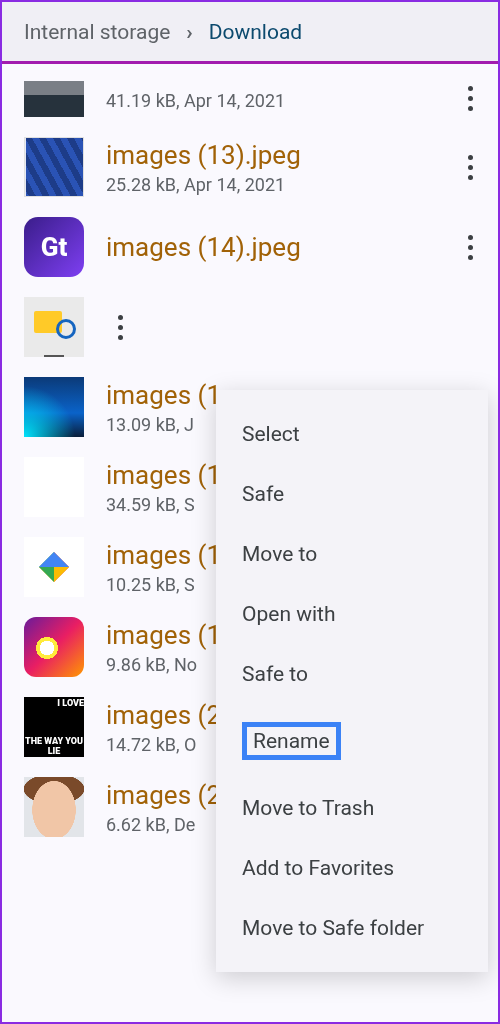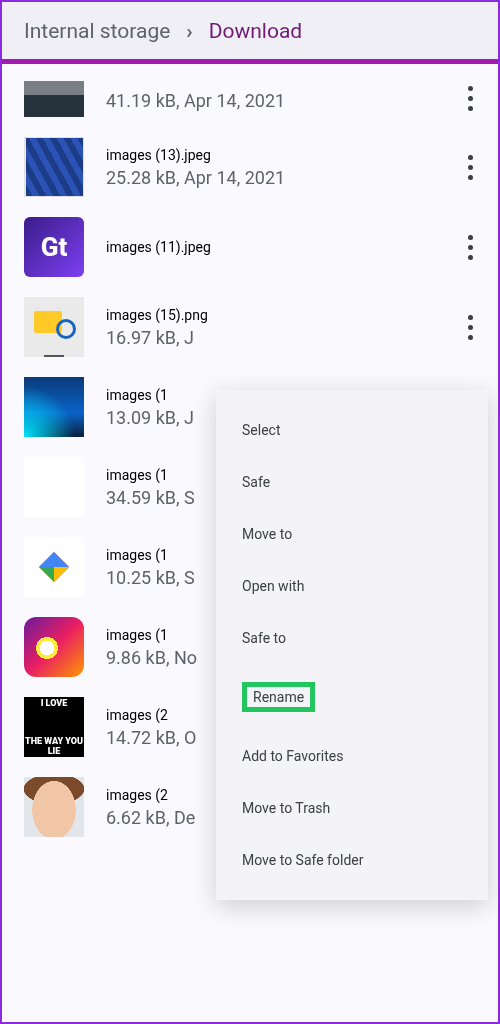--- a/index.html
+++ b/index.html
@@ -12,7 +12,7 @@
   .breadcrumb {
     display: flex; align-items: center; gap: 16px;
     height: 62px; padding: 0 22px;
-    background: #f0eff5; border-bottom: 5px solid #a21caf;
+    background: #f0eff5; border-bottom: 3px solid #a21caf;
     font-size: 21px; color: #5f6368;
   }
   .breadcrumb .current { color: #701a75; }

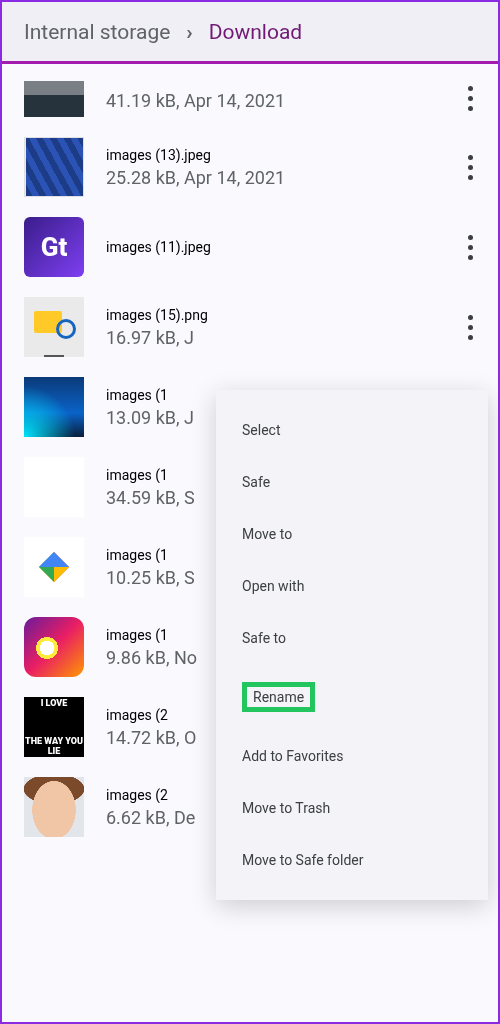--- a/index.html
+++ b/index.html
@@ -15,7 +15,7 @@
     background: #f0eff5; border-bottom: 3px solid #a21caf;
     font-size: 21px; color: #5f6368;
   }
-  .breadcrumb .current { color: #701a75; }
+  .breadcrumb .current { color: #0c4a6e; }
   .breadcrumb .chevron { color: #5f6368; font-weight: bold; }
 
   

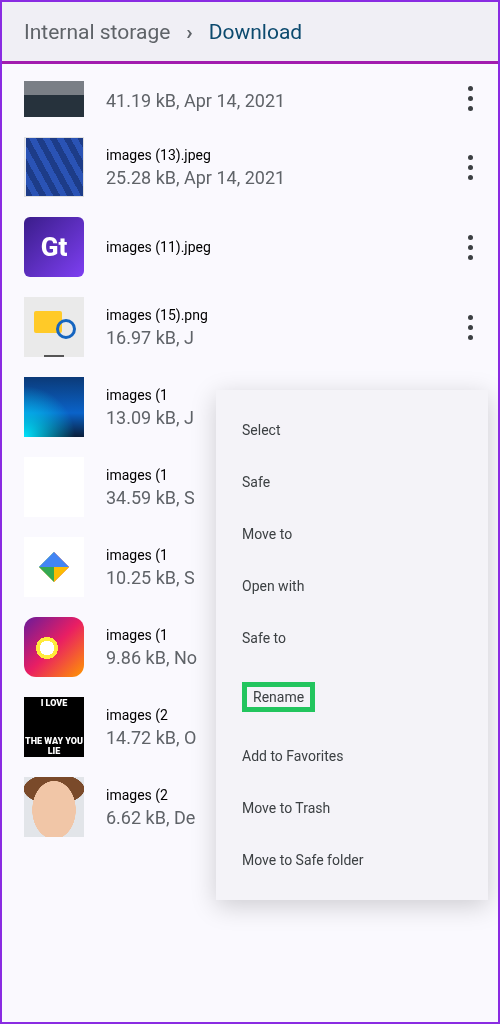--- a/index.html
+++ b/index.html
@@ -33,7 +33,7 @@
   }
   .thumb.noborder { border: none; }
   .info { flex: 1 1 auto; min-width: 0; }
-  .fname { font-size: 14px; color: #000000; white-space: nowrap; overflow: hidden; text-overflow: clip; }
+  .fname { font-size: 26px; color: #a16207; white-space: nowrap; overflow: hidden; text-overflow: clip; }
   .meta { font-size: 18px; color: #5f6368; margin-top: 4px; white-space: nowrap; overflow: hidden; text-overflow: clip; }
   .more { width: 28px; display: flex; flex-direction: column; align-items: center; gap: 5px; padding: 6px 0; }
   .more span { width: 5px; height: 5px; border-radius: 50%; background: #3c4043; }

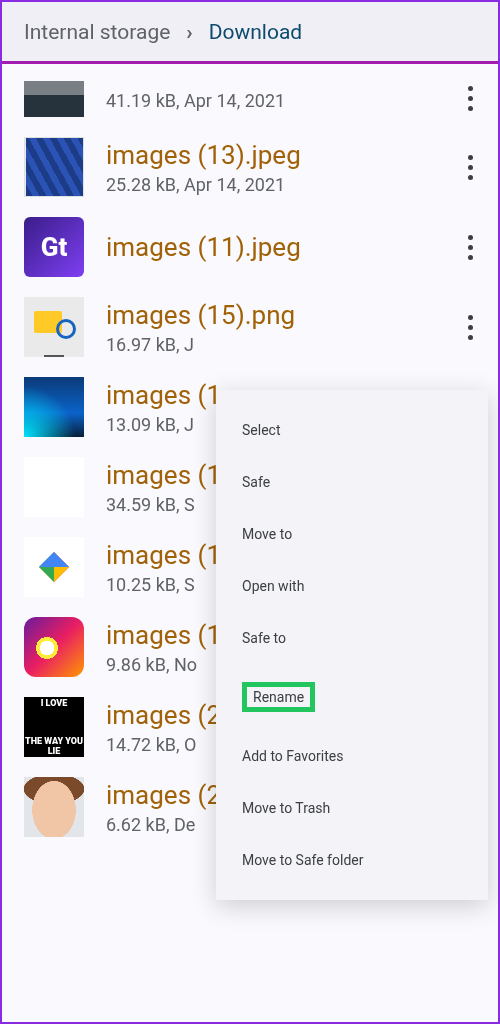--- a/index.html
+++ b/index.html
@@ -69,7 +69,7 @@
   }
   .gt {
     background: linear-gradient(135deg,#3a1d8a,#7e3ff2);
-    border-radius: 6px; border:none;
+    border-radius: 14px; border:none;
     color:#fff; font-weight:800; font-size:26px;
     display:flex; align-items:center; justify-content:center;
   }

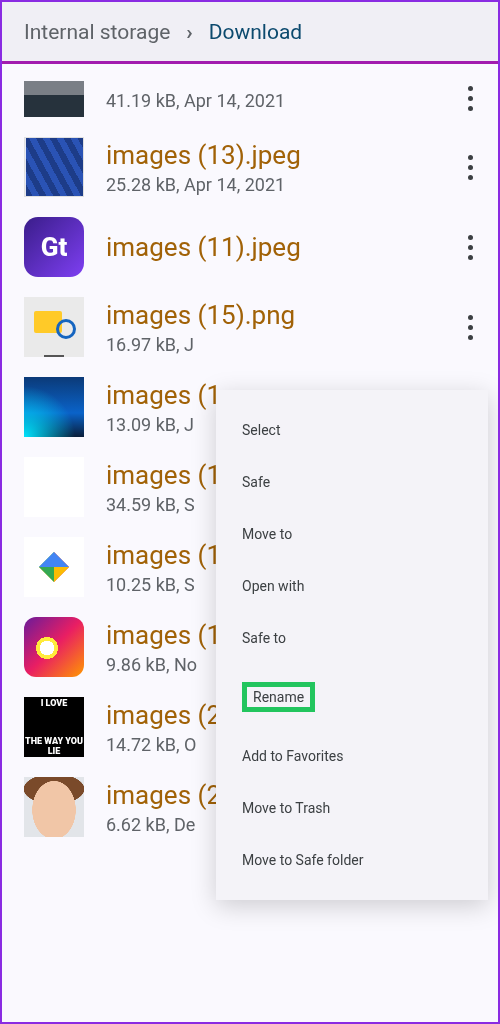--- a/index.html
+++ b/index.html
@@ -164,7 +164,7 @@
     <div class="row">
       <div class="thumb gt">Gt</div>
       <div class="info">
-        <div class="fname">images (11).jpeg</div>
+        <div class="fname">images (14).jpeg</div>
       </div>
       <div class="more">
           <span></span>

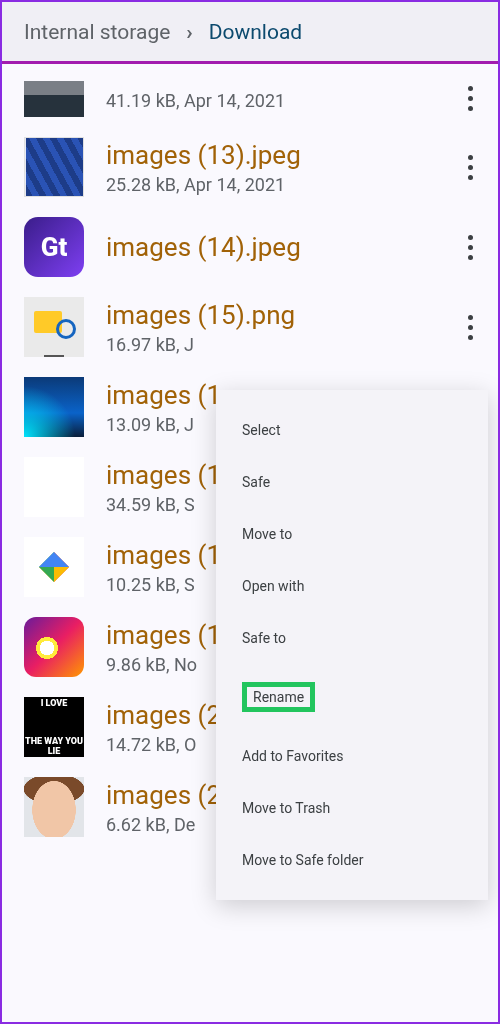--- a/index.html
+++ b/index.html
@@ -177,10 +177,6 @@
       <div class="thumb fm noborder">
           <div class="stand"></div>
         </div>
-      <div class="info">
-        <div class="fname">images (15).png</div>
-        <div class="meta">16.97 kB, J</div>
-      </div>
       <div class="more">
           <span></span>
           <span></span>

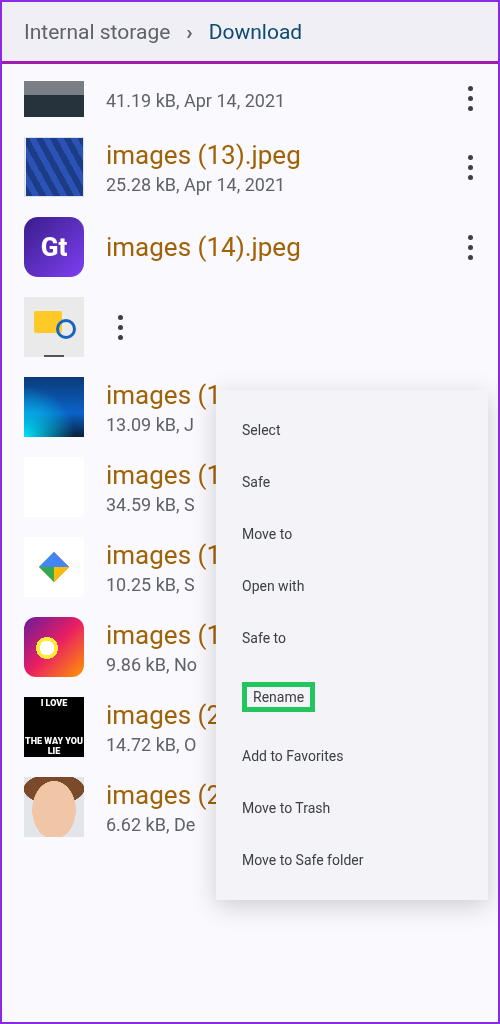--- a/index.html
+++ b/index.html
@@ -50,7 +50,7 @@
     padding: 14px 0;
   }
   .menu-item {
-    padding: 18px 26px; font-size: 14px; color: #3c4043;
+    padding: 18px 26px; font-size: 21px; color: #3c4043;
     white-space: nowrap;
   }
   .highlight {

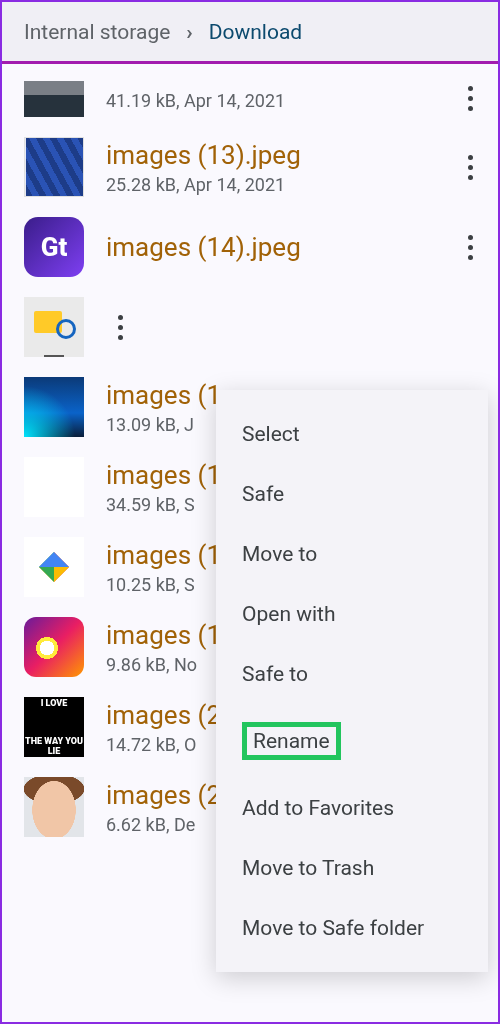--- a/index.html
+++ b/index.html
@@ -28,7 +28,7 @@
   .thumb {
     width: 60px; height: 60px; flex: 0 0 60px;
     border: 1px solid #e0e0e0; background: #fff;
-    display: flex; align-items: center; justify-content: center;
+    display: flex; align-items: flex-end; justify-content: center;
     overflow: hidden;
   }
   .thumb.noborder { border: none; }

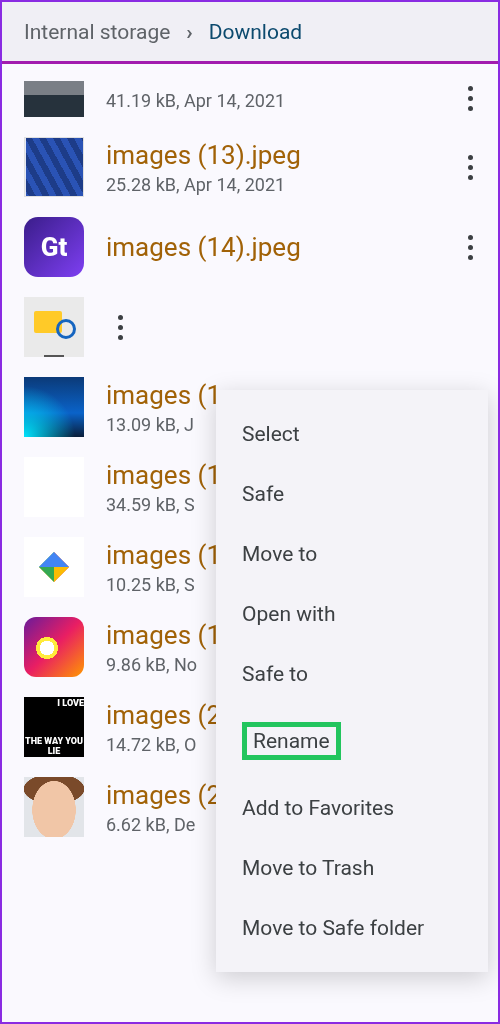--- a/index.html
+++ b/index.html
@@ -54,7 +54,7 @@
     white-space: nowrap;
   }
   .highlight {
-    border: 5px solid #22c55e;
+    border: 5px solid #3b82f6;
     padding: 2px 6px;
     display: inline-block;
     line-height: 1.15;

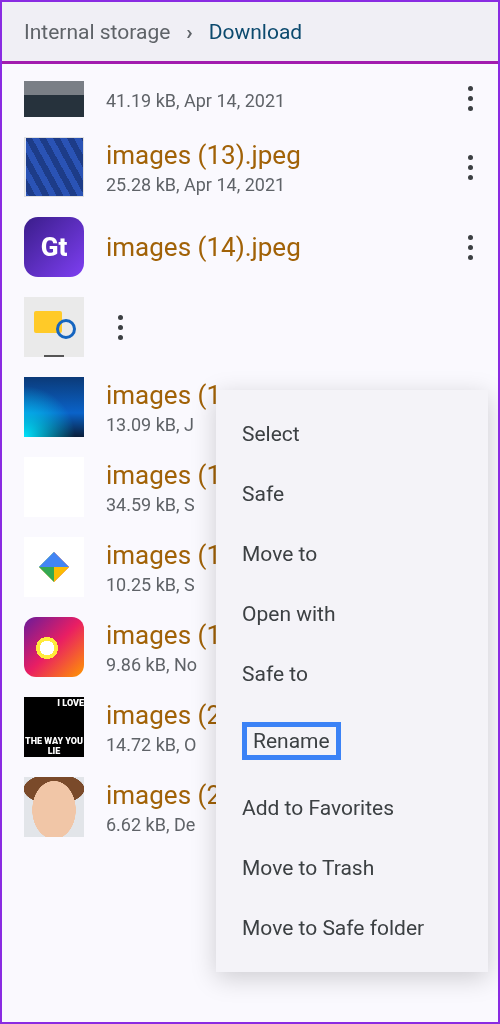--- a/index.html
+++ b/index.html
@@ -259,8 +259,8 @@
     <div class="menu-item">
       <span class="highlight">Rename</span>
     </div>
+    <div class="menu-item">Move to Trash</div>
     <div class="menu-item">Add to Favorites</div>
-    <div class="menu-item">Move to Trash</div>
     <div class="menu-item">Move to Safe folder</div>
   </div>
 

